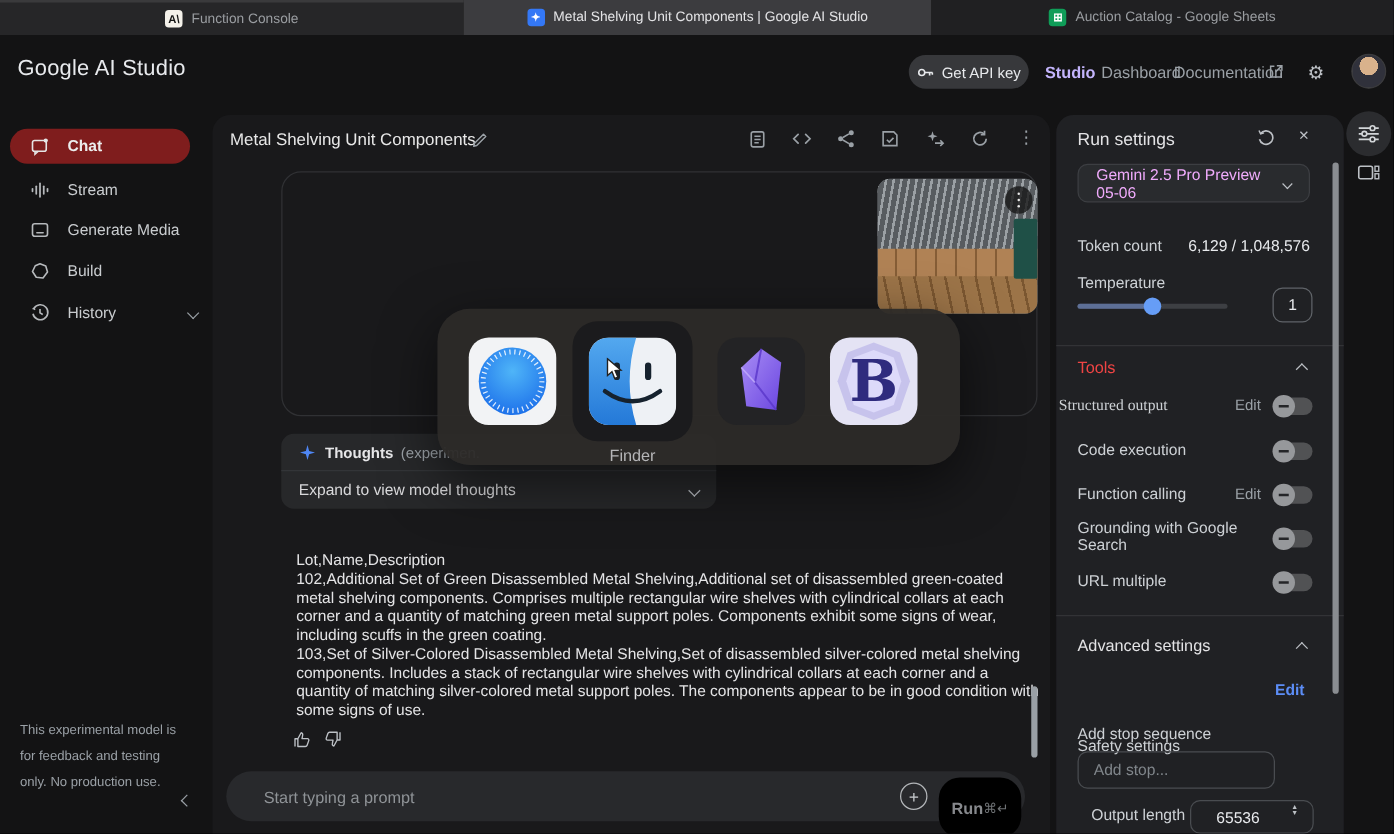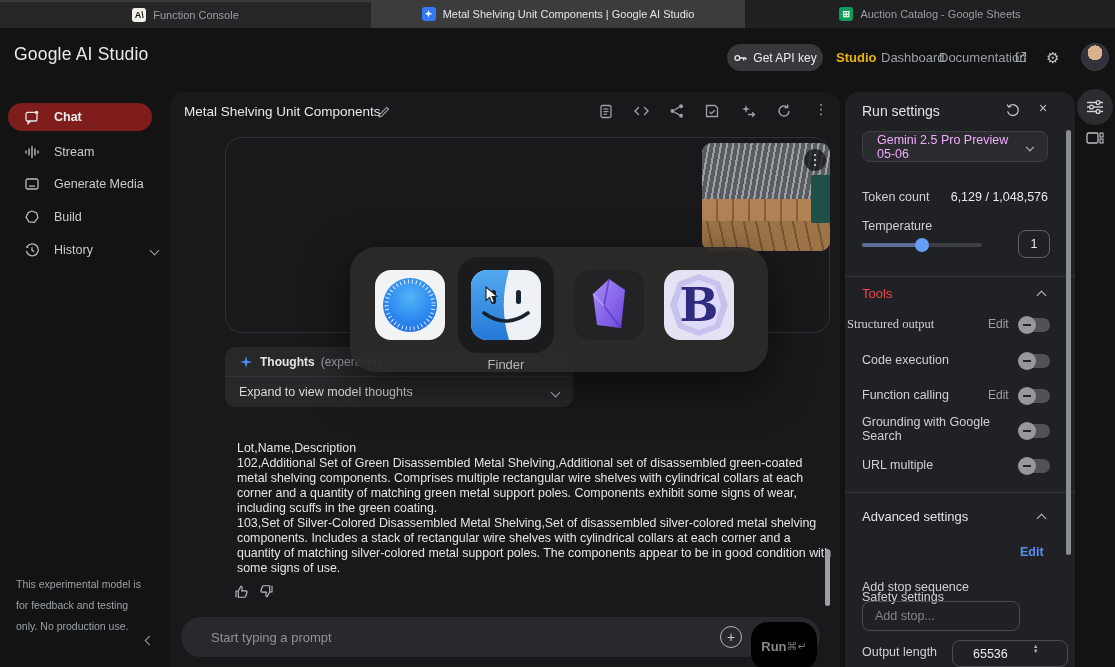--- a/index.html
+++ b/index.html
@@ -20,7 +20,7 @@
   .logo { position:absolute; left:14px; top:44px; font-size:17.5px; color:#e8eaed; letter-spacing:.2px; }
   .apikey { position:absolute; left:727px; top:44px; width:96px; height:27px; border-radius:14px; background:#37383b; display:flex; align-items:center; justify-content:center; gap:6px; font-size:12px; color:#e8eaed; }
   .hnav { position:absolute; top:50px; font-size:13px; color:#9aa0a6; }
-  .hnav.active { color:#eab308; font-weight:bold; }
+  .hnav.active { color:#c4b5fd; font-weight:bold; }
   .gear { position:absolute; left:1046px; top:49px; font-size:15px; color:#bdc1c6; }
   .avatar { position:absolute; left:1081px; top:43px; width:28px; height:28px; border-radius:50%;
     background: radial-gradient(circle at 50% 34%, #d9b28c 0 34%, #30313b 35% 100%), #555; border:1px solid #3a3a3c; }

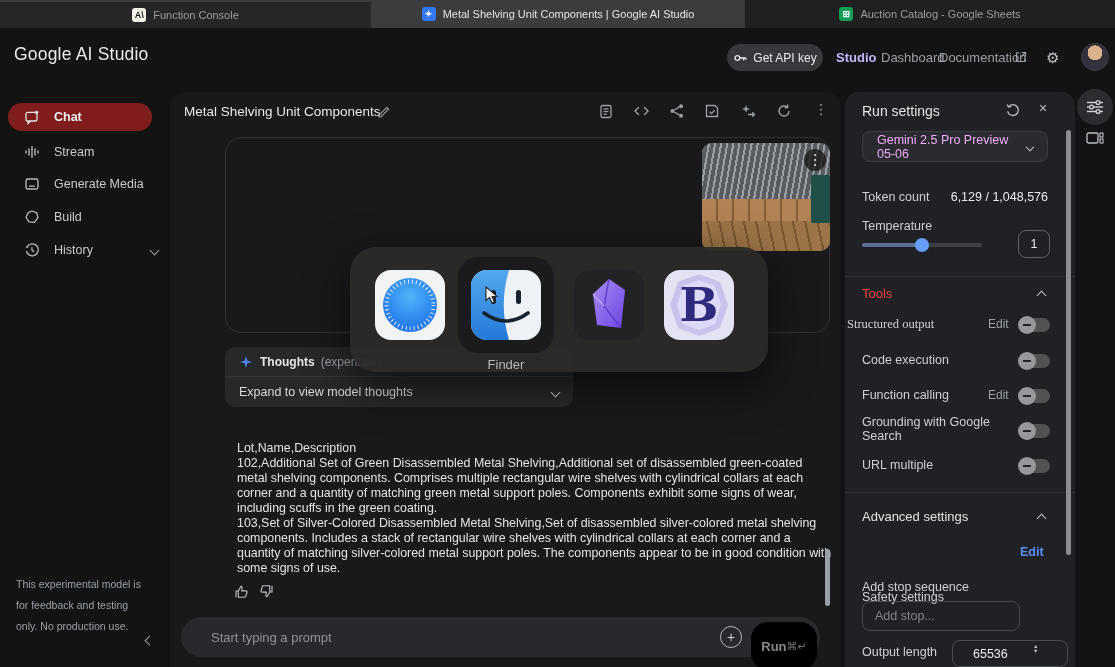--- a/index.html
+++ b/index.html
@@ -330,7 +330,7 @@
     <span class="rp-label" style="left:17px; top:488px;">Add stop sequence</span>
     <input class="stopinput" type="text" placeholder="Add stop..." style="">
 
-    <span class="rp-label" style="left:17px; top:553px;">Output length</span>
+    <span class="rp-label" style="left:28px; top:553px;">Output length</span>
     <input class="outlen" type="text" value="65536" style="">
     <div class="stepper">
         <span>▲</span>

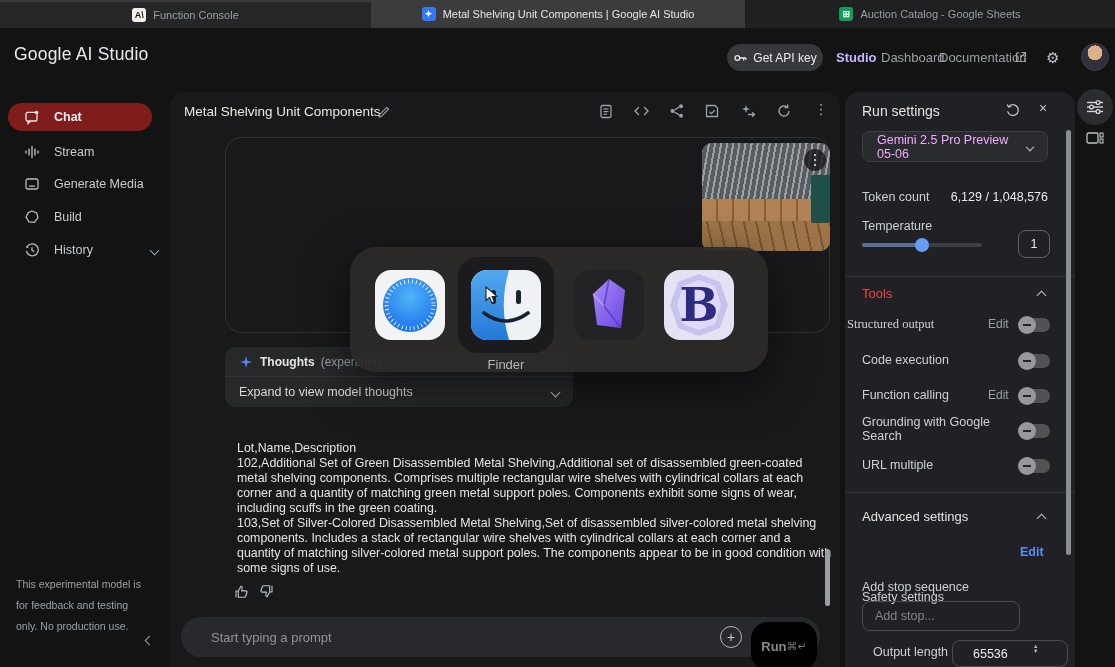--- a/index.html
+++ b/index.html
@@ -78,7 +78,7 @@
   .tempval { position:absolute; left:173px; top:138px; width:32px; height:28px; border:1px solid #5f6368; border-radius:8px; display:flex; align-items:center; justify-content:center; font-size:12.5px; color:#e8eaed; }
   .stopinput { position:absolute; left:17px; top:509px; width:158px; height:30px; background:transparent; border:1px solid #494c50; border-radius:8px; color:#e4e4e6; font-size:12.5px; padding:0 12px; outline:none; font-family:"Liberation Sans",sans-serif; }
   .stopinput::placeholder { color:#80868b; }
-  .outlen { position:absolute; left:107px; top:548px; width:116px; height:27px; background:transparent; border:1px solid #494c50; border-radius:8px; color:#e8eaed; font-size:12.5px; padding:0 24px 0 20px; outline:none; font-family:"Liberation Sans",sans-serif; }
+  .outlen { position:absolute; left:107px; top:548px; width:99px; height:27px; background:transparent; border:1px solid #494c50; border-radius:8px; color:#e8eaed; font-size:12.5px; padding:0 24px 0 20px; outline:none; font-family:"Liberation Sans",sans-serif; }
   .stepper { position:absolute; left:188px; top:552px; display:flex; flex-direction:column; line-height:5px; font-size:5.5px; color:#bdc1c6; }
   .pscroll { position:absolute; left:221px; top:38px; width:5px; height:425px; border-radius:3px; background:#8a8d91; }
   .editlink { position:absolute; font-size:12px; color:#9aa0a6; }

